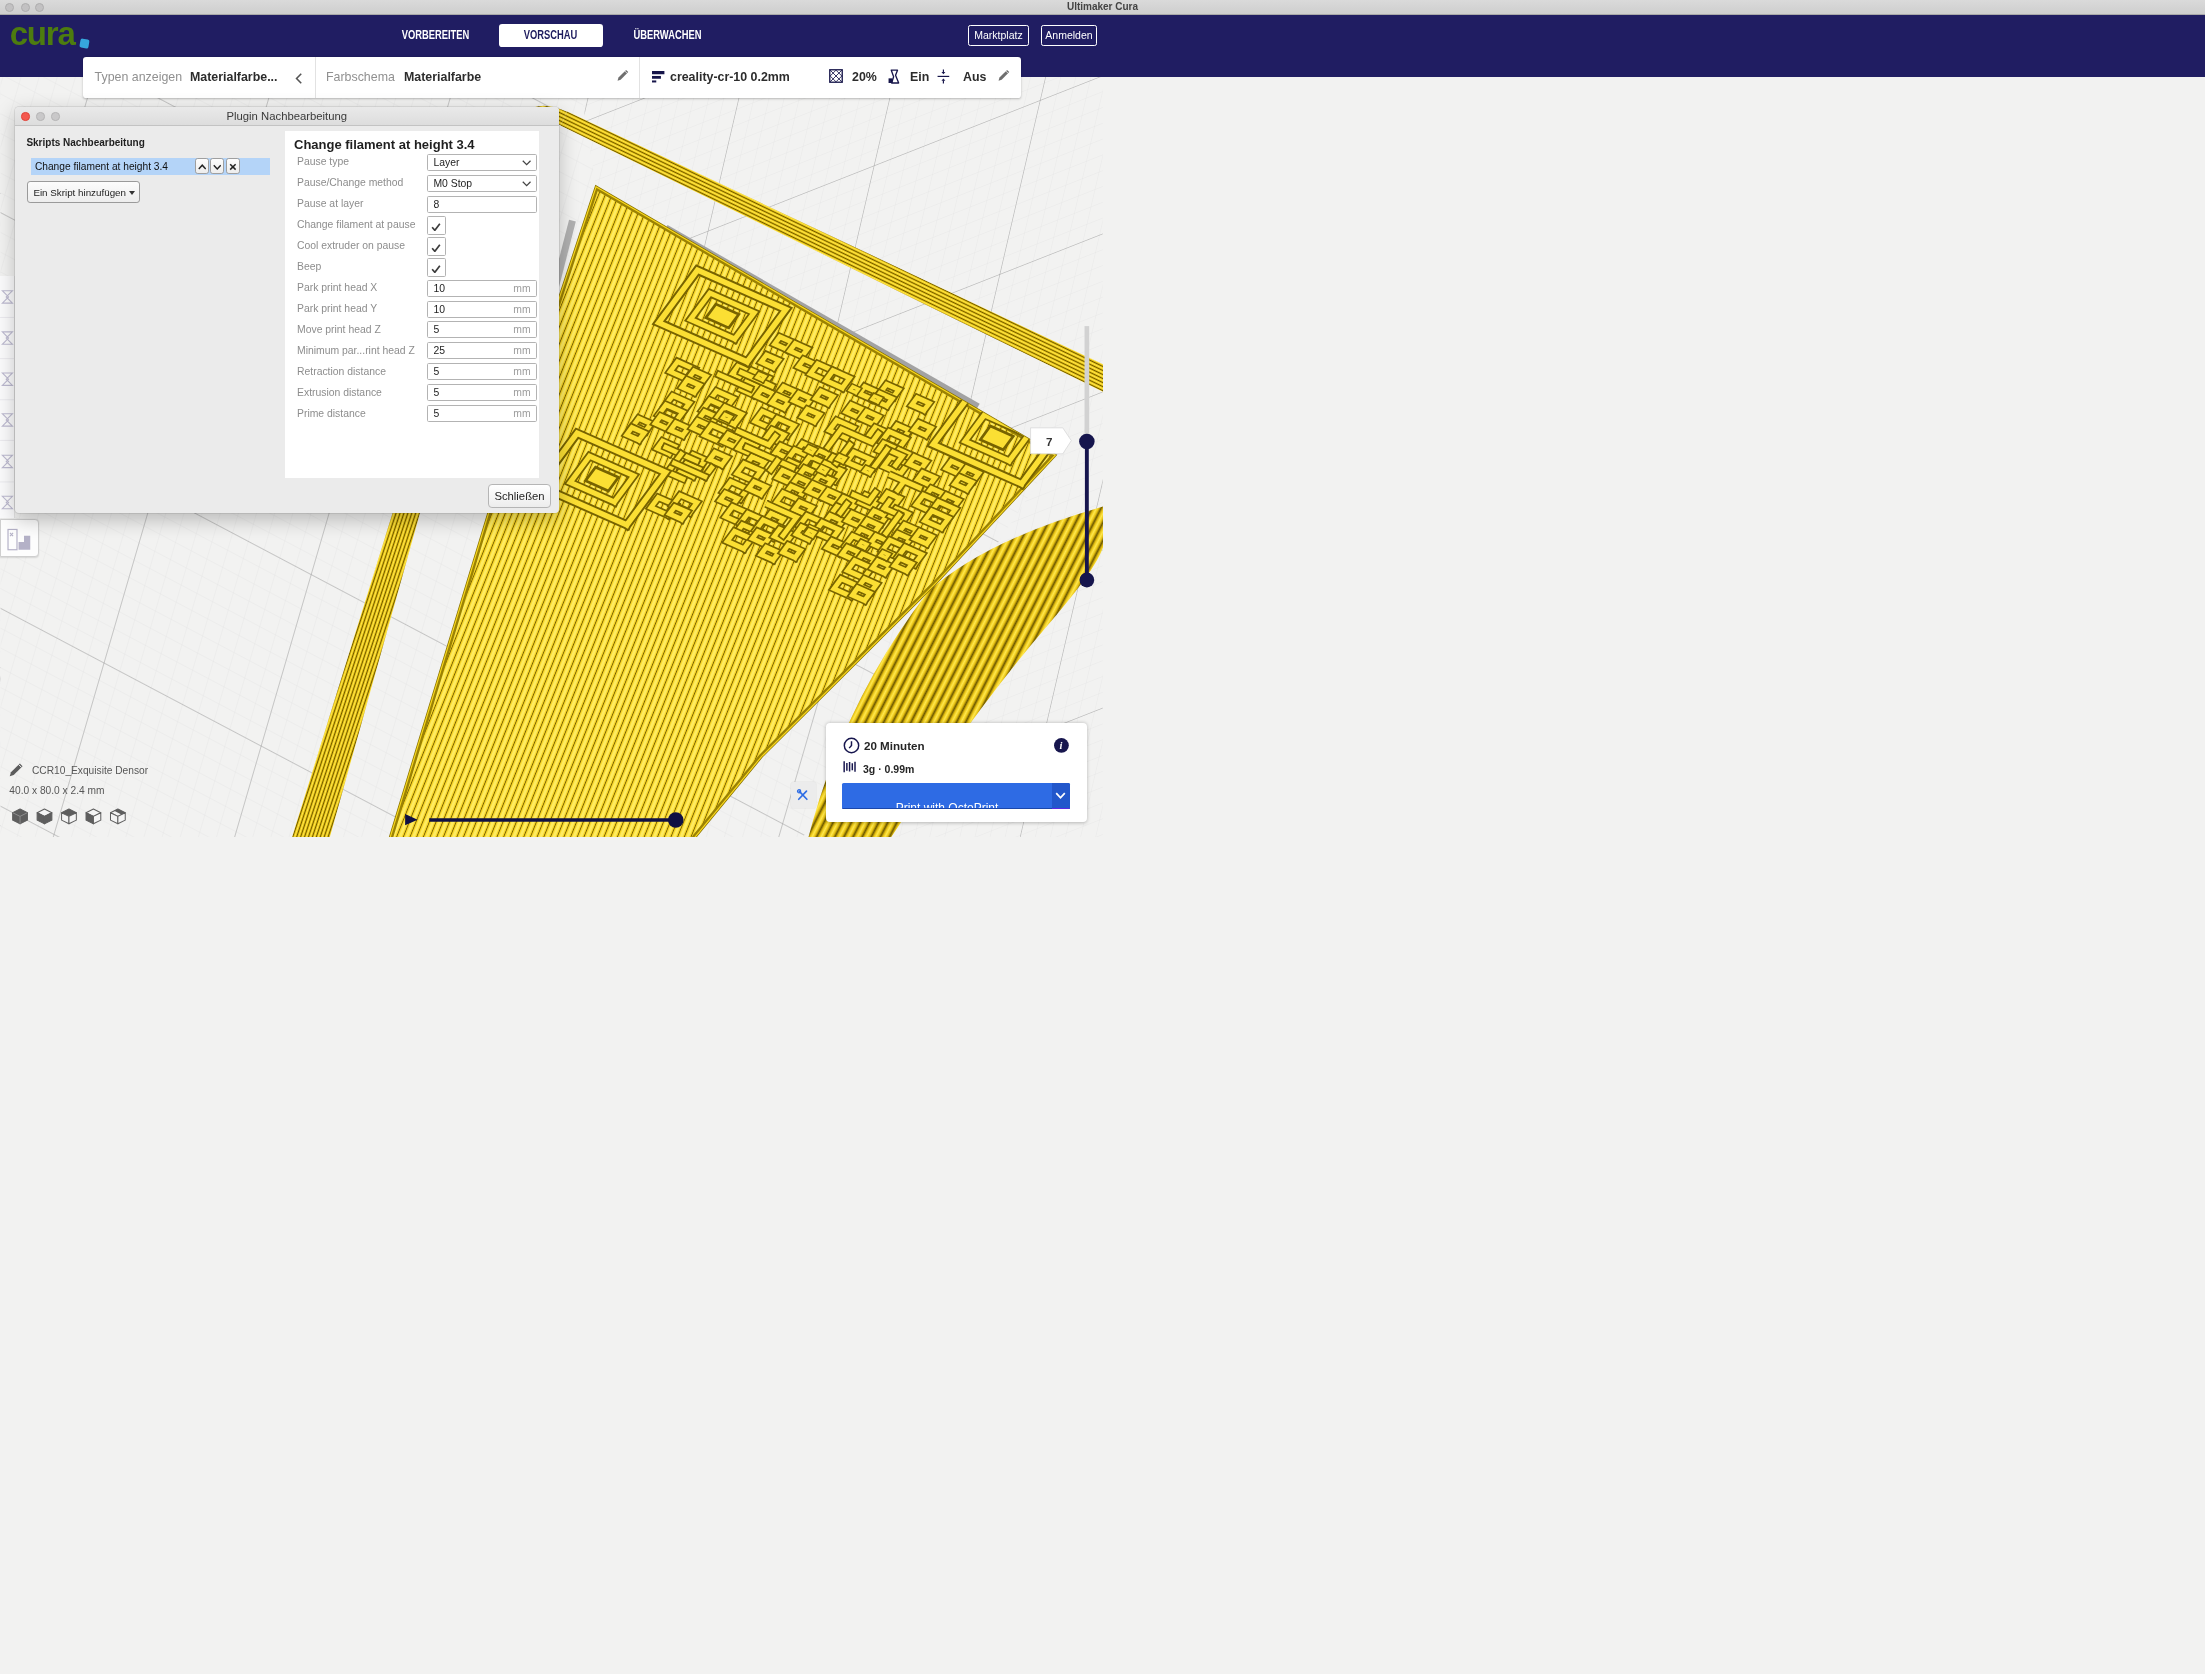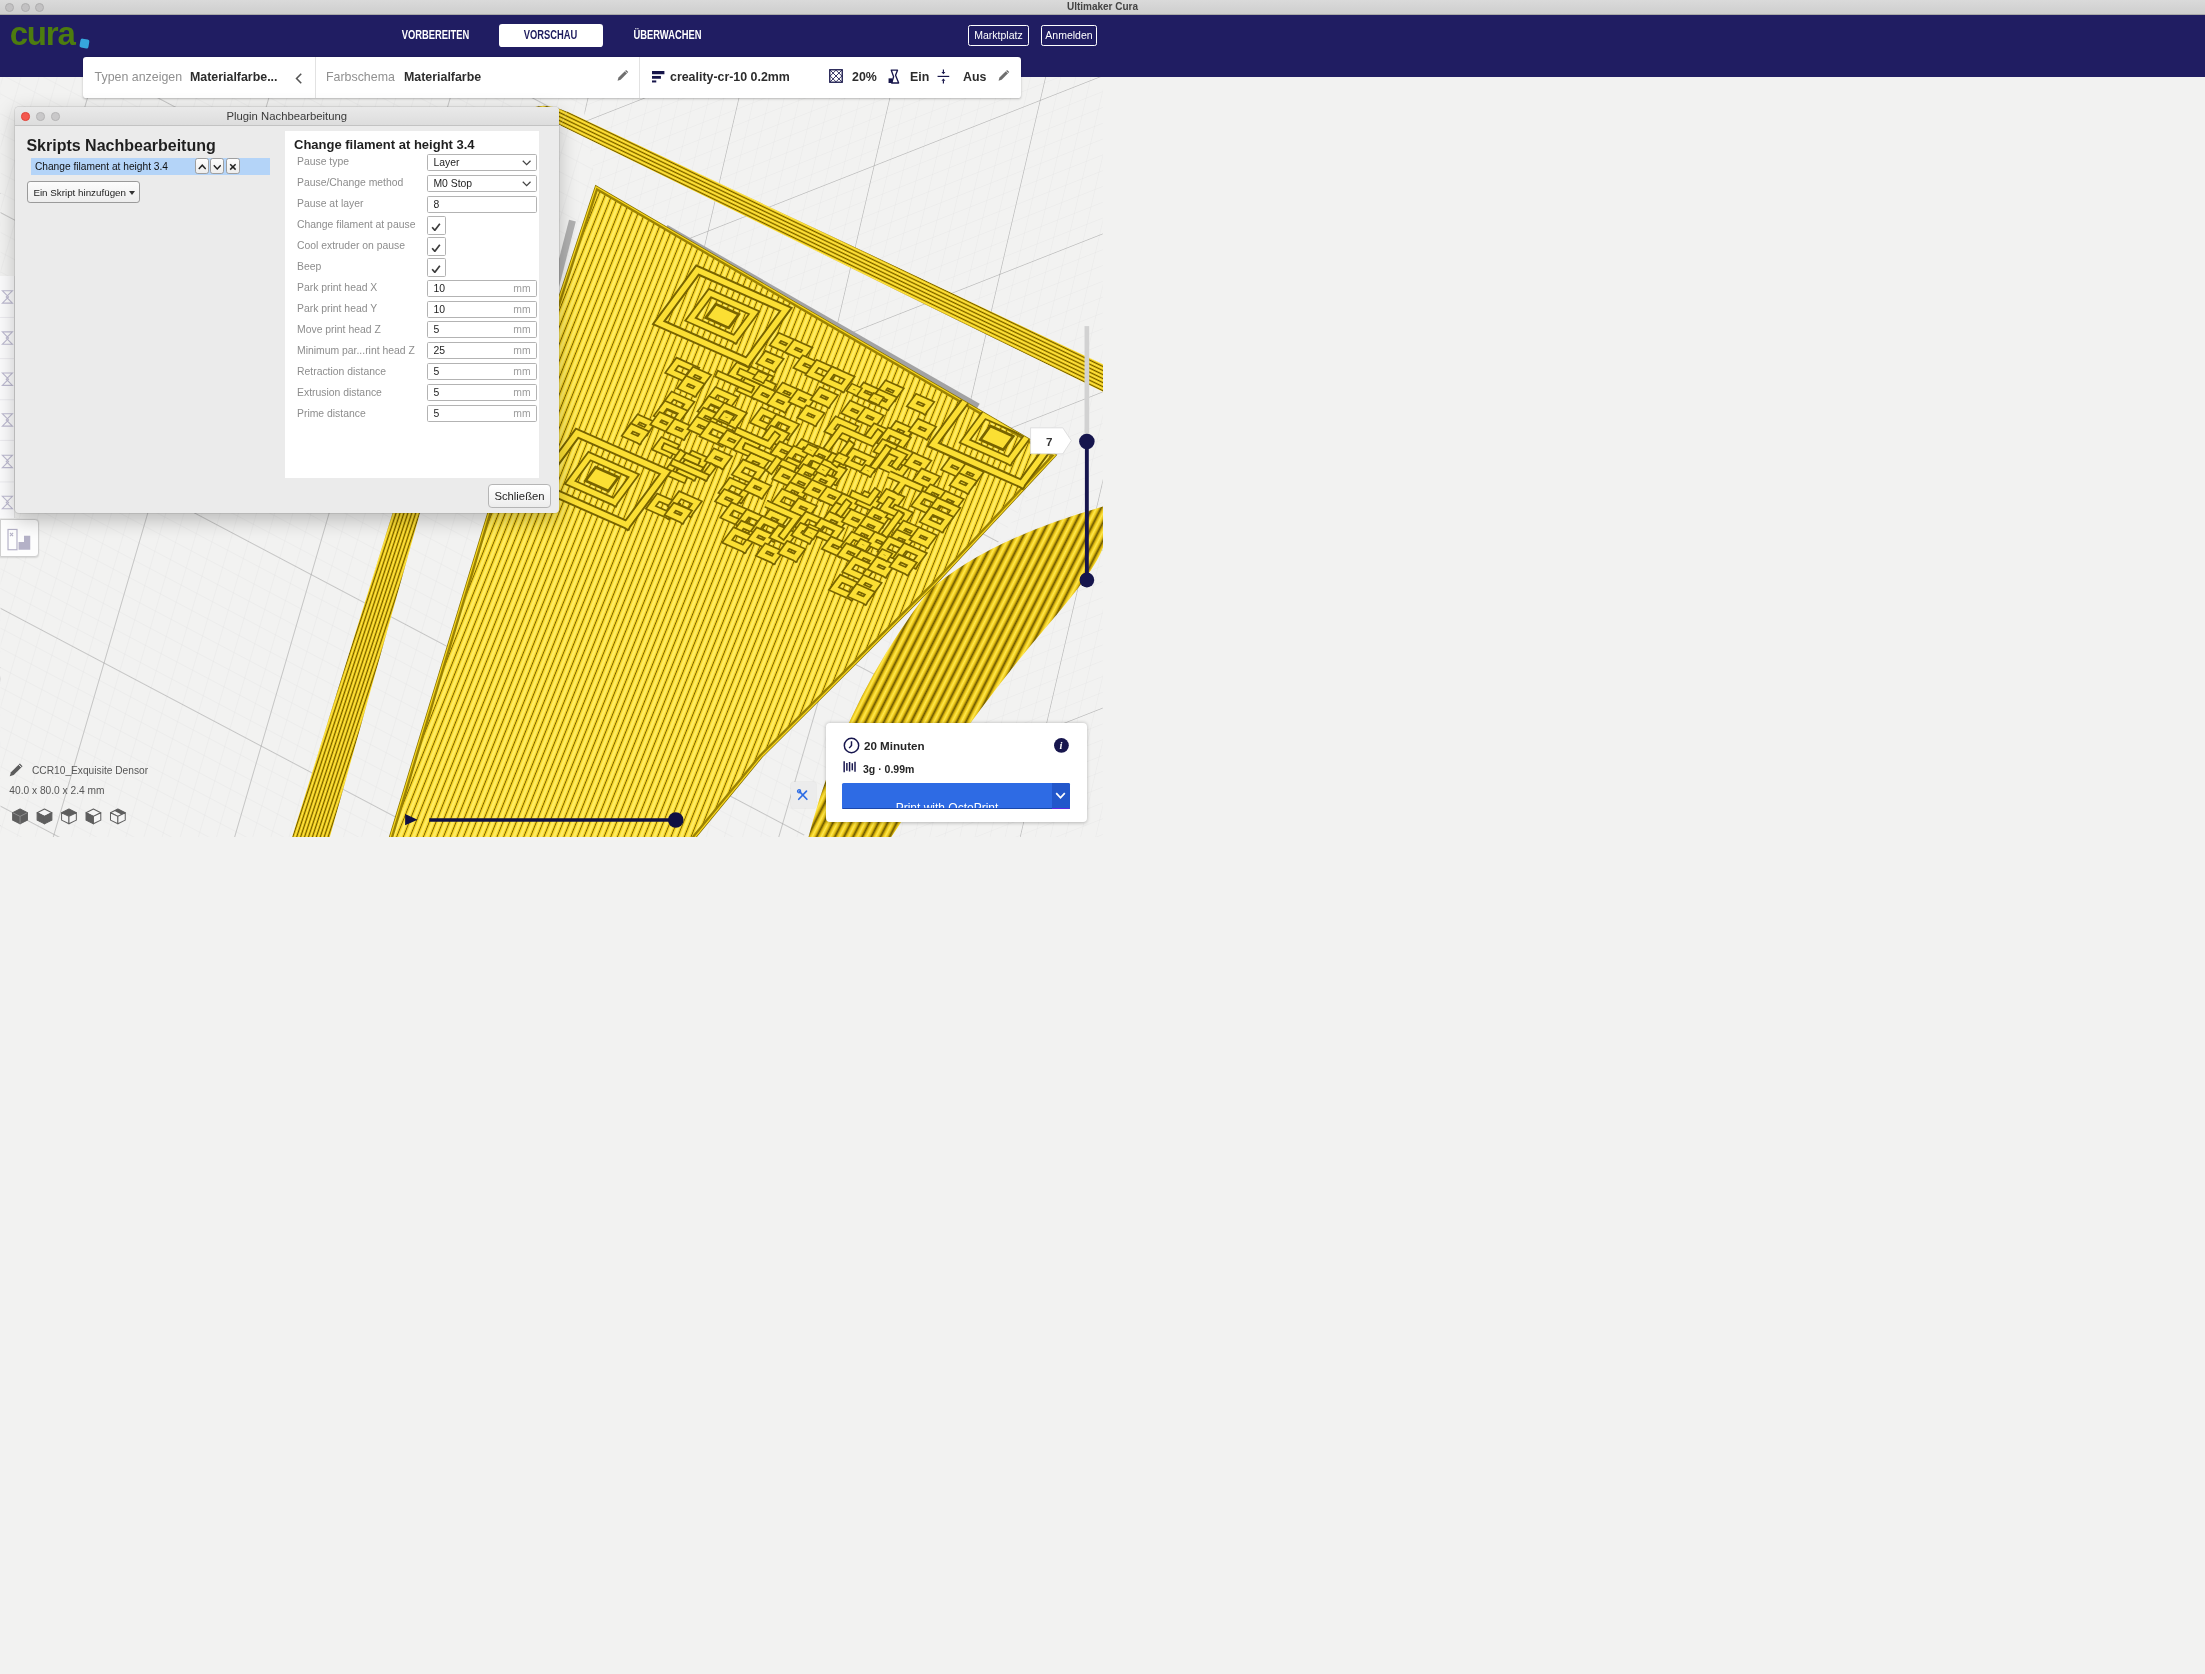--- a/index.html
+++ b/index.html
@@ -19,7 +19,7 @@
 #dlg{position:absolute;left:14.8px;top:107px;width:544px;height:406px;background:#ebebeb;border-radius:3.9px;box-shadow:0 6.2px 20px rgba(0,0,0,.24),0 0 0 0.8px rgba(0,0,0,.1)}
 #dlgtitle{position:absolute;left:0;top:0;width:100%;height:19.4px;background:linear-gradient(#e9e9e9,#dddddd);border-bottom:0.8px solid #c3c3c3;border-radius:3.9px 3.9px 0 0;text-align:center;font-size:11.3px;color:#3a3a3a;line-height:19.4px}
 .dtl{position:absolute;top:112px;width:8.5px;height:8.5px;border-radius:50%}
-#dheadL{position:absolute;left:26.4px;top:137px;font-size:16px;font-weight:700;color:#1f1f1f}
+#dheadL{position:absolute;left:26.4px;top:137px;font-size:10px;font-weight:700;color:#1f1f1f}
 #bluerow{position:absolute;left:31px;top:158px;width:239px;height:17px;background:#b4d4f8;font-size:10.2px;color:#111;line-height:17px}
 .sqbtn{position:absolute;top:158px;width:14.4px;height:16px;background:linear-gradient(#fdfdfd,#ededed);border:0.8px solid #9f9f9f;border-radius:2.7px;text-align:center}
 #addbtn{position:absolute;left:27px;top:181px;width:113px;height:22px;background:linear-gradient(#fcfcfc,#ededed);border:0.8px solid #9a9a9a;border-radius:3.1px;font-size:9.8px;color:#1c1c1c;line-height:21px;padding-left:5.4px}

